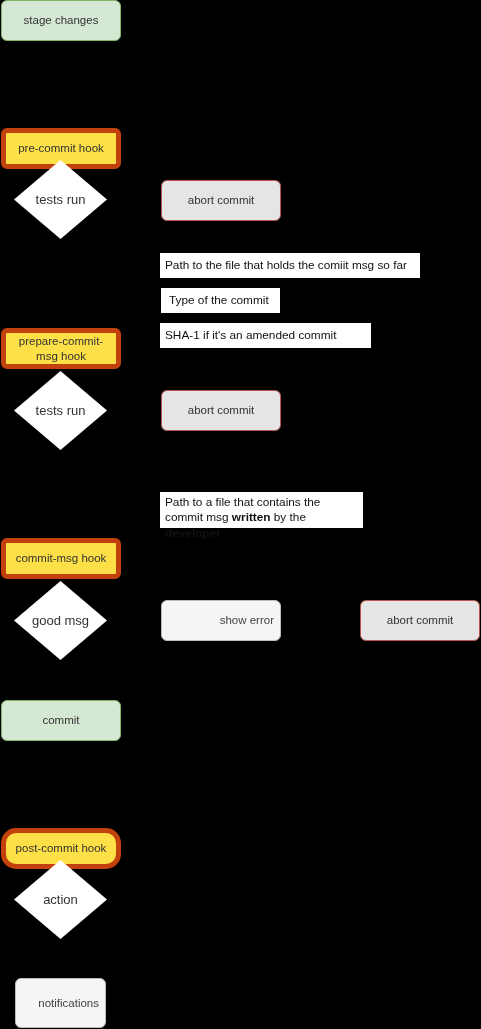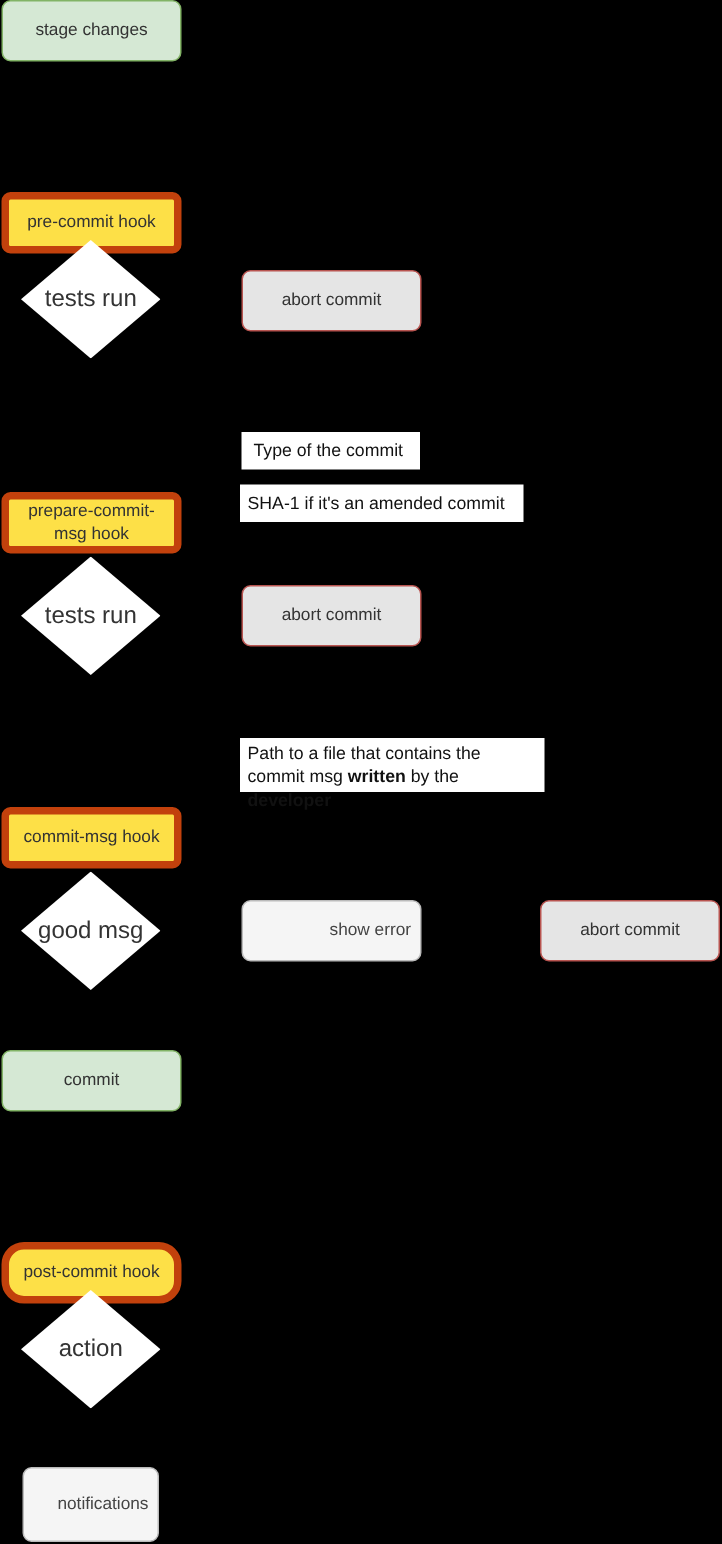--- a/index.html
+++ b/index.html
@@ -62,7 +62,7 @@
     display: flex;
     align-items: center;
     justify-content: center;
-    font-size: 16px;
+    font-size: 13px;
     color: #333333;
     text-align: center;
   }

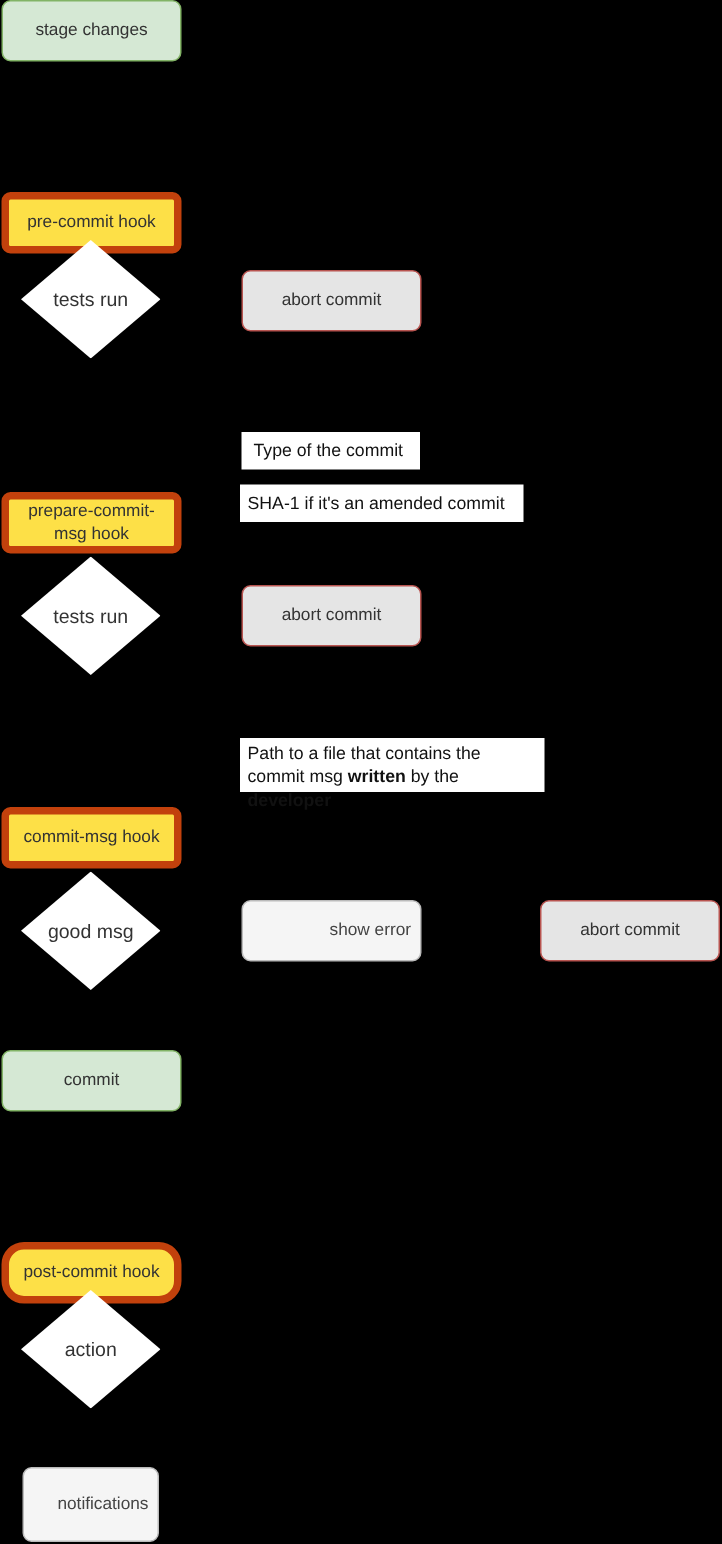--- a/index.html
+++ b/index.html
@@ -120,6 +120,9 @@
     <span>abort commit</span>
   </div>
 
+  <div class="label-box" style="left:160px; top:253px; width:260px; height:25px;">
+    <span>Path to the file that holds the comiit msg so far</span>
+  </div>
 
   <div class="node orange" style="left:1px; top:280px; width:120px; height:41px;">
     <span>prepare-commit-msg hook</span>

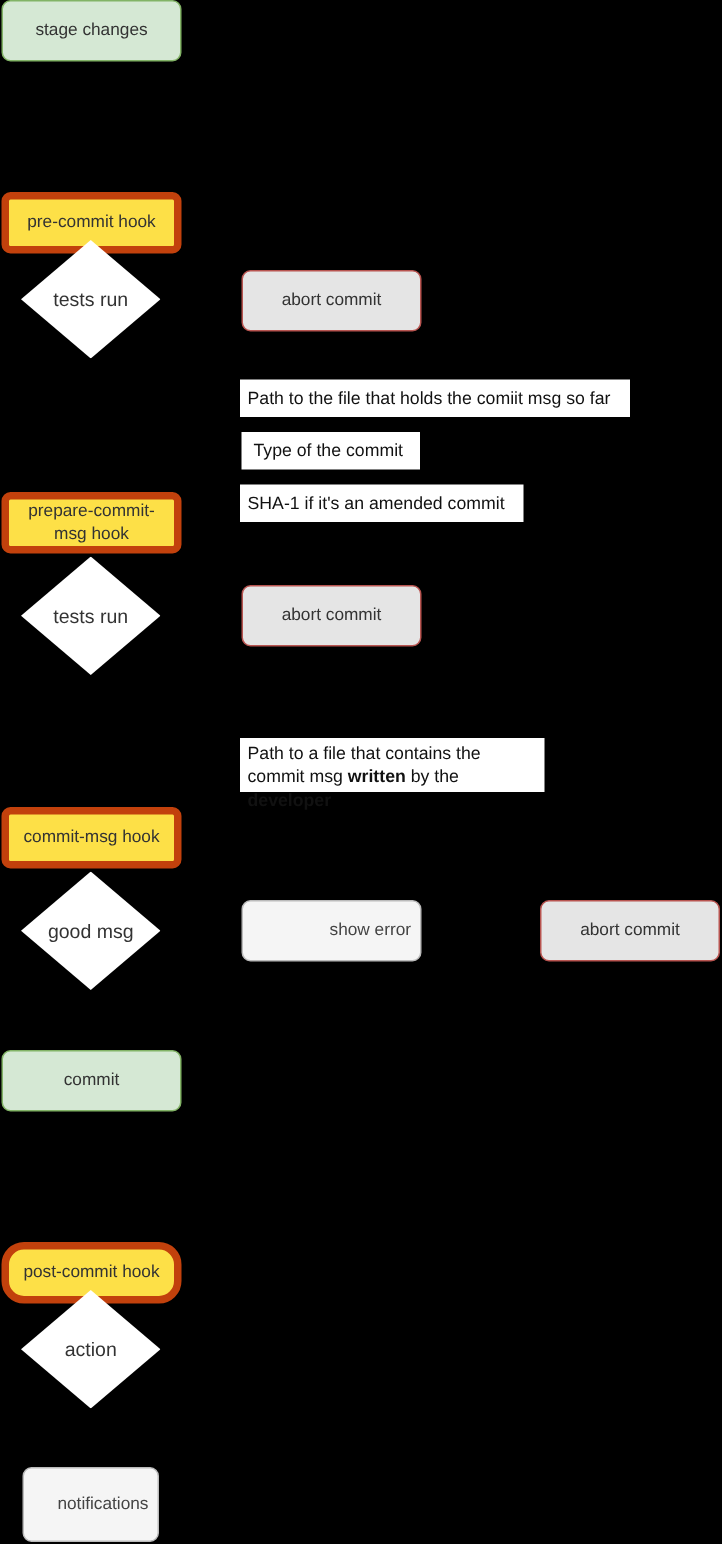--- a/index.html
+++ b/index.html
@@ -132,7 +132,7 @@
     <span>Type of the commit</span>
   </div>
 
-  <div class="label-box" style="left:160px; top:323px; width:189px; height:25px;">
+  <div class="label-box" style="left:160px; top:323px; width:211px; height:25px;">
     <span>SHA-1 if it's an amended commit</span>
   </div>
 

